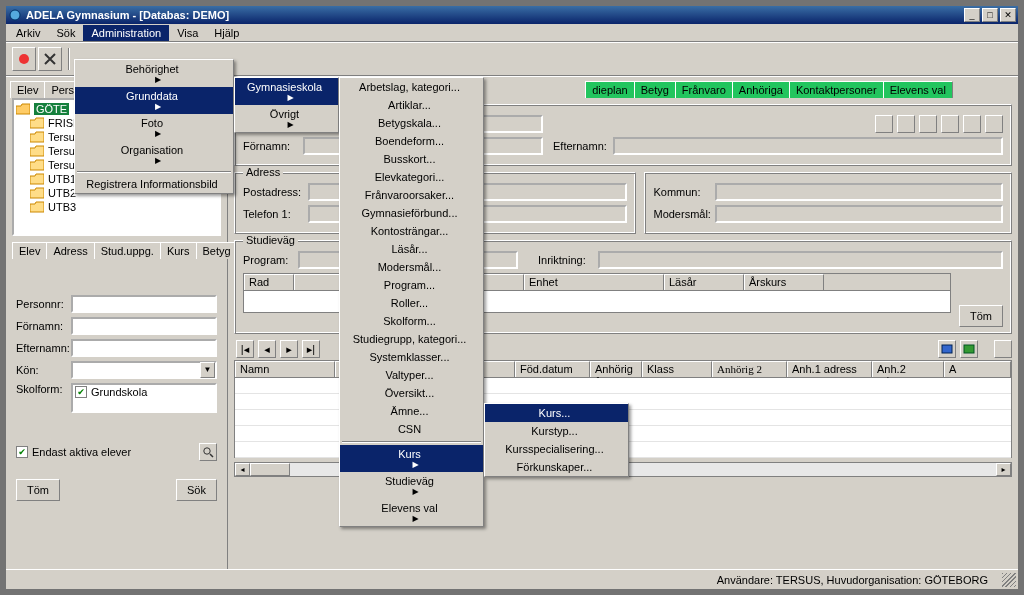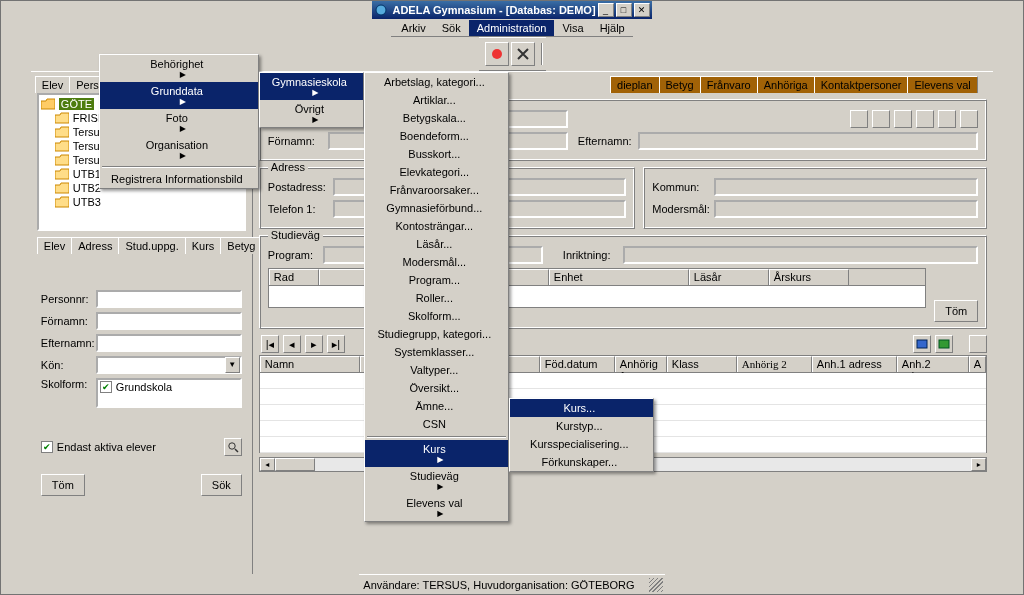--- a/index.html
+++ b/index.html
@@ -4,7 +4,7 @@
 <style>
   * { box-sizing: border-box; font-family: "Tahoma", "MS Sans Serif", sans-serif; font-size: 11px; }
   body { margin: 0; background: #d4d0c8; user-select: none; color: #000; }
-  .app-window { width: 1024px; height: 595px; background: #d4d0c8; border: 1px solid #737373; display: flex; flex-direction: column; align-items: center; }
+  .app-window { width: 1024px; height: 595px; background: #d4d0c8; border: 6px solid #737373; display: flex; flex-direction: column; }
   
   .titlebar { height: 18px; background: linear-gradient(#3a6ea5, #0a246a); color: #fff; display: flex; align-items: center; padding: 0 2px; }
   .titlebar .icon { width: 14px; height: 14px; margin-right: 4px; display: inline-flex; align-items: center; justify-content: center; }

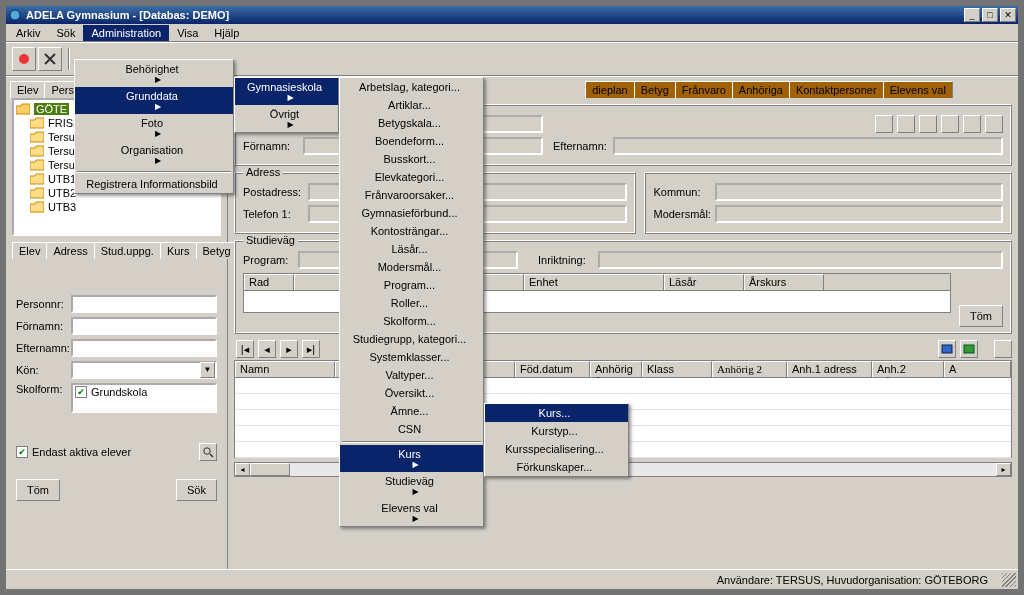--- a/index.html
+++ b/index.html
@@ -45,7 +45,7 @@
   
   .right-panel { flex: 1; padding: 4px 6px 0 6px; display: flex; flex-direction: column; position: relative; }
   .rtabs { display: flex; }
-  .rtab { border: 1px solid #808080; border-bottom: none; padding: 2px 6px; background: #a16207; border-top-color: #fff; border-left-color: #fff; margin-right: -1px; cursor: default; white-space: nowrap; }
+  .rtab { border: 1px solid #808080; border-bottom: none; padding: 2px 6px; background: #22c55e; border-top-color: #fff; border-left-color: #fff; margin-right: -1px; cursor: default; white-space: nowrap; }
   .group { border: 1px solid #808080; border-top-color: #fff; border-left-color: #fff; box-shadow: inset 1px 1px 0 #808080, inset -1px -1px 0 #fff; background: #d4d0c8; padding: 10px 8px 6px 8px; margin-top: 6px; position: relative; }
   .group > .legend { position: absolute; top: -7px; left: 8px; background: #d4d0c8; padding: 0 3px; }
   .gridhead { display: flex; background: #d4d0c8; border: 1px solid #808080; height: 18px; }

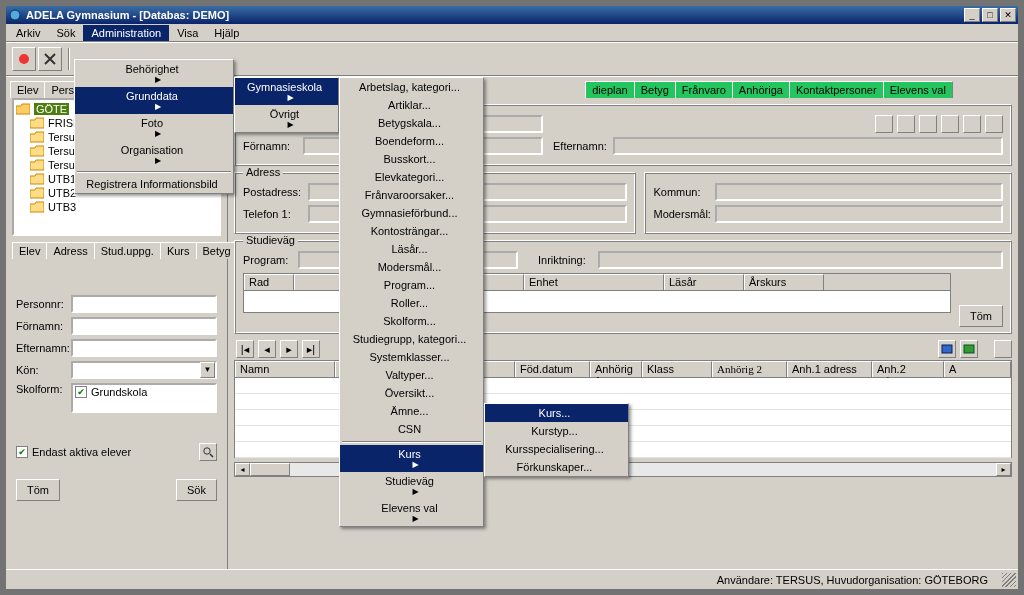--- a/index.html
+++ b/index.html
@@ -30,7 +30,7 @@
   .tree-indent { display: inline-block; width: 14px; }
   .folder-icon { width: 14px; height: 12px; display: inline-block; margin-right: 4px; }
   .folder-icon svg { width: 14px; height: 12px; display: block; }
-  .tree-sel { background: #4d7c0f; color: #fff; padding: 0 2px; }
+  .tree-sel { background: #15803d; color: #fff; padding: 0 2px; }
   .tabs2 { display: flex; padding: 6px 6px 0 6px; }
   .form-area { padding: 8px 10px; }
   .form-row { display: flex; align-items: center; margin-bottom: 4px; }

